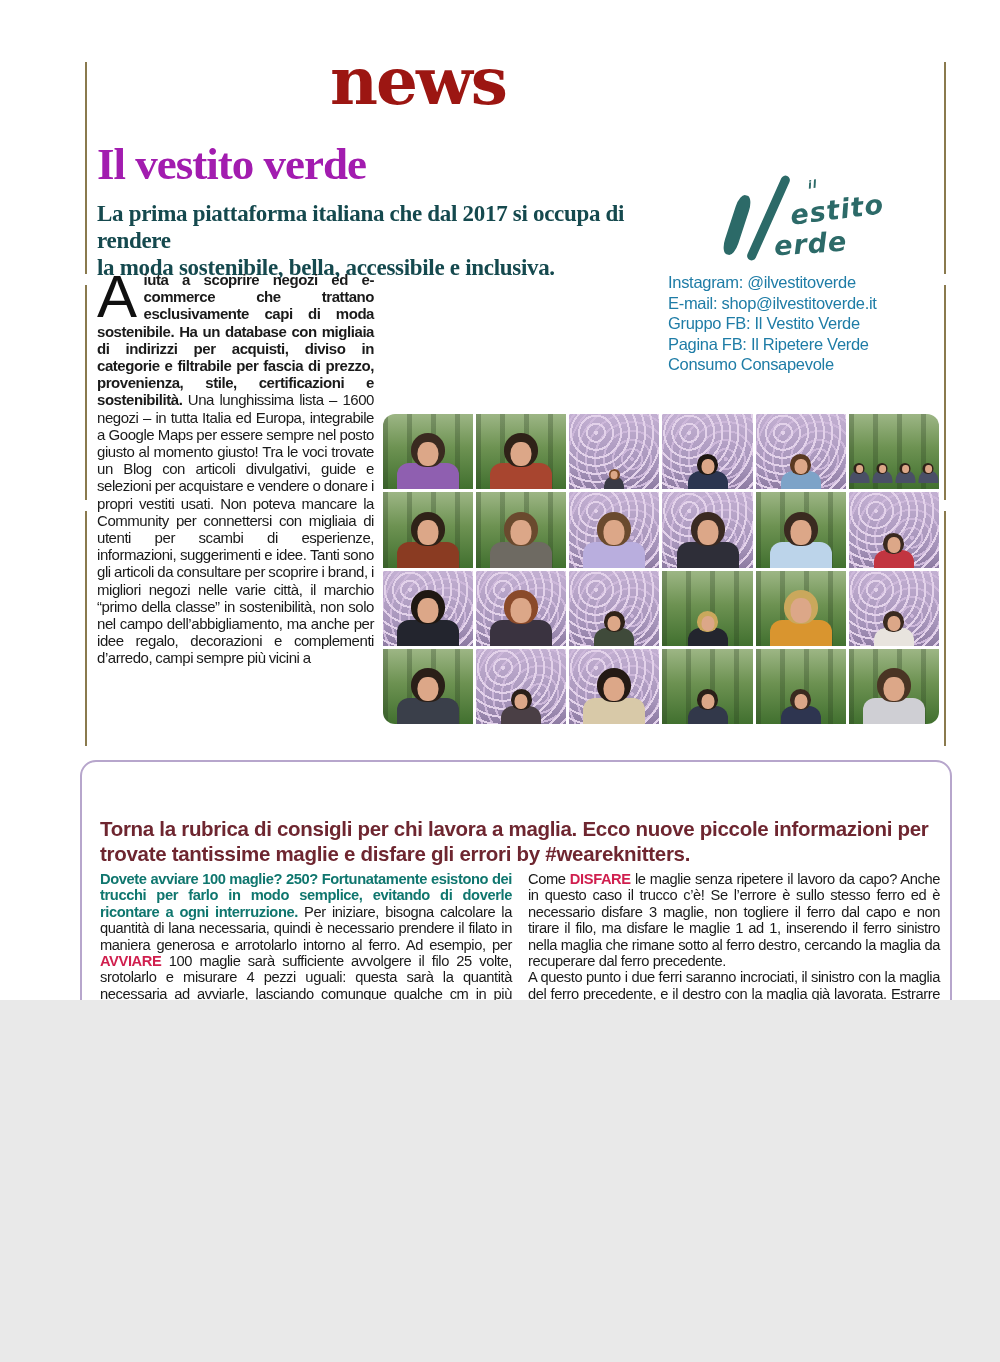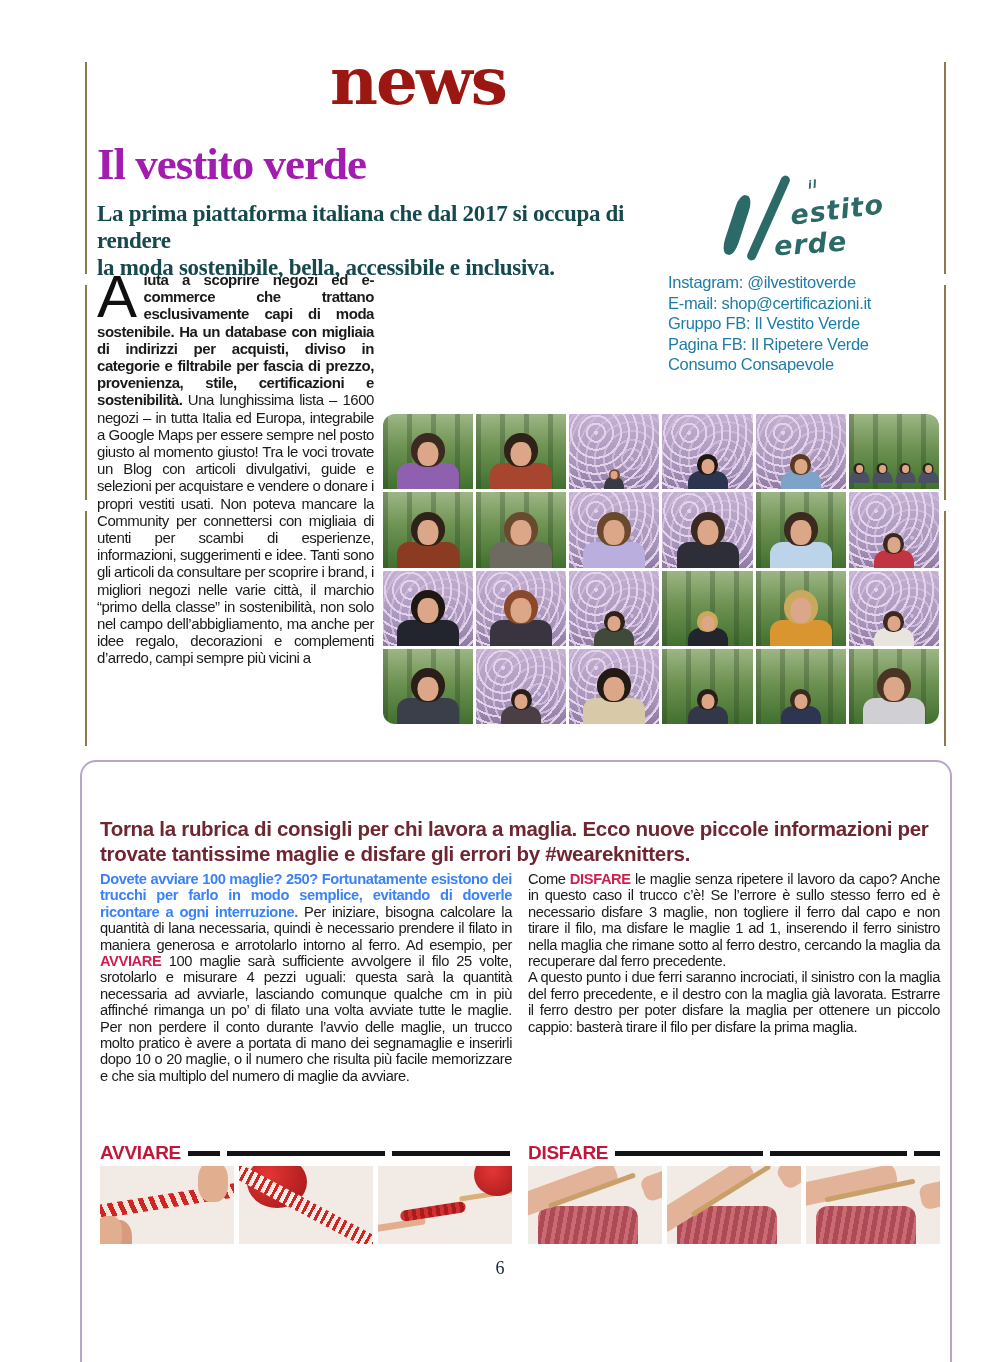--- a/index.html
+++ b/index.html
@@ -3,7 +3,7 @@
 <meta charset="utf-8">
 <style>
   html,body{margin:0;padding:0;background:#e9e9e9;}
-  .page{position:relative;width:1000px;height:1362px;margin:0 auto;background:#ffffff;
+  .page{position:relative;width:1000px;height:1000px;margin:0 auto;background:#ffffff;
         font-family:"Liberation Sans", sans-serif;color:#161616;overflow:hidden;}
 
   

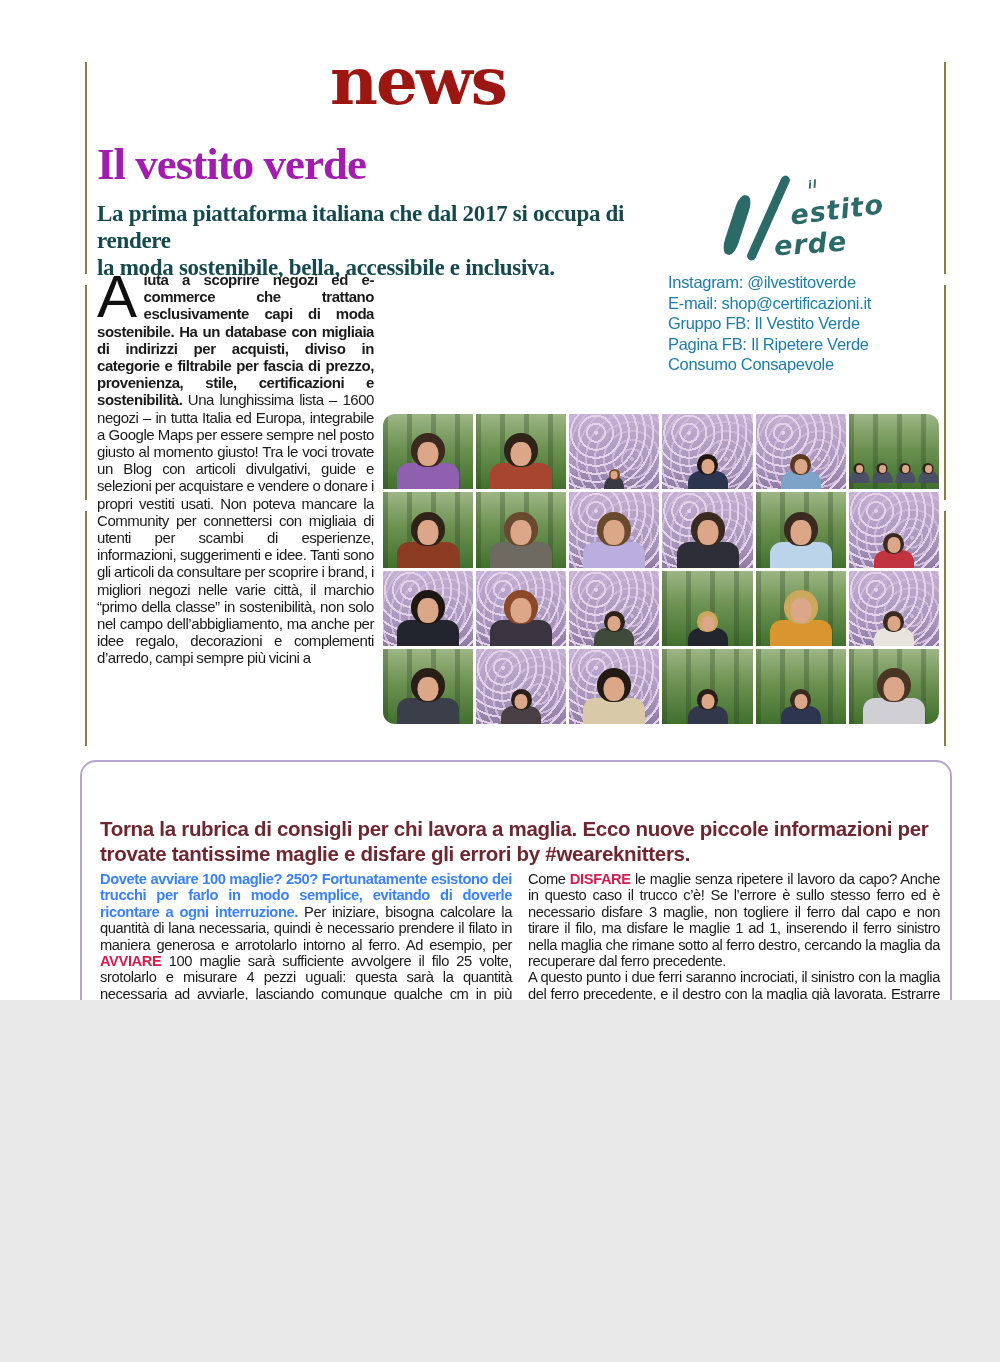--- a/index.html
+++ b/index.html
@@ -149,7 +149,7 @@
 
   <div class="contacts">
     <span>Instagram: @ilvestitoverde</span><br>
-    <span>E-mail: shop@certificazioni.it</span><br>
+    <span>E-mail: shop@ilvestitoverde.it</span><br>
     <span>Gruppo FB: Il Vestito Verde</span><br>
     <span>Pagina FB: Il Ripetere Verde</span><br>
     <span>Consumo Consapevole</span>

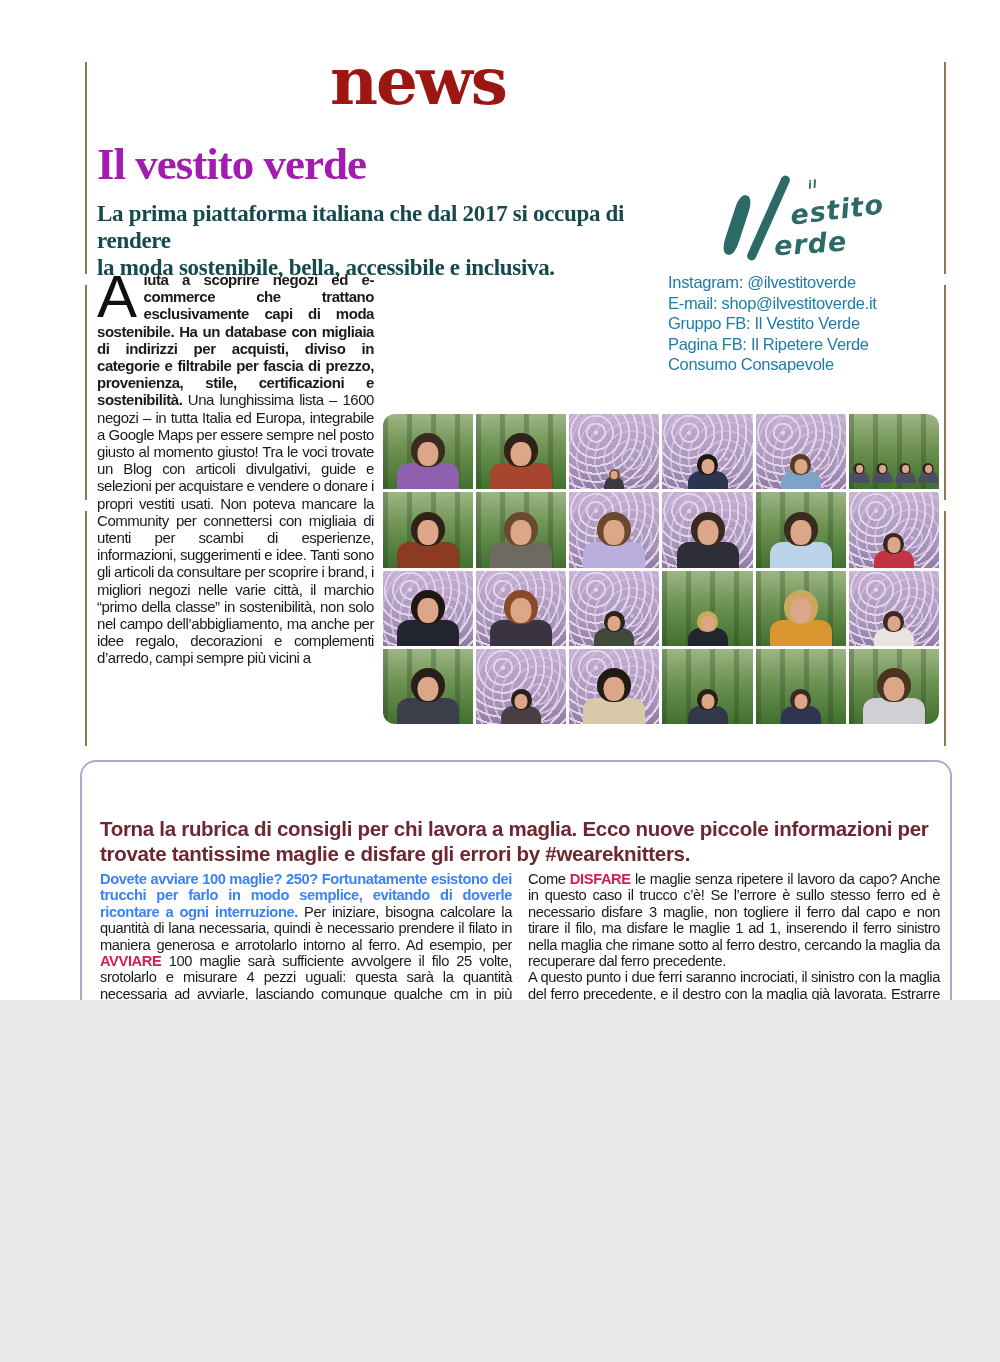--- a/index.html
+++ b/index.html
@@ -79,7 +79,7 @@
   .tips-col{position:absolute;top:871px;width:412px;font-size:14.7px;line-height:16.4px;
             letter-spacing:-0.4px;text-align:justify;color:#1a1a1a;}
   .tips-left{left:100px;} .tips-right{left:528px;}
-  .red{color:#3b82f6;font-weight:700;}
+  .red{color:#0f766e;font-weight:700;}
   .kw{color:#d01f4e;font-weight:700;}
 
   .strip-head{position:absolute;top:1142px;width:412px;display:flex;align-items:center;gap:7px;}

